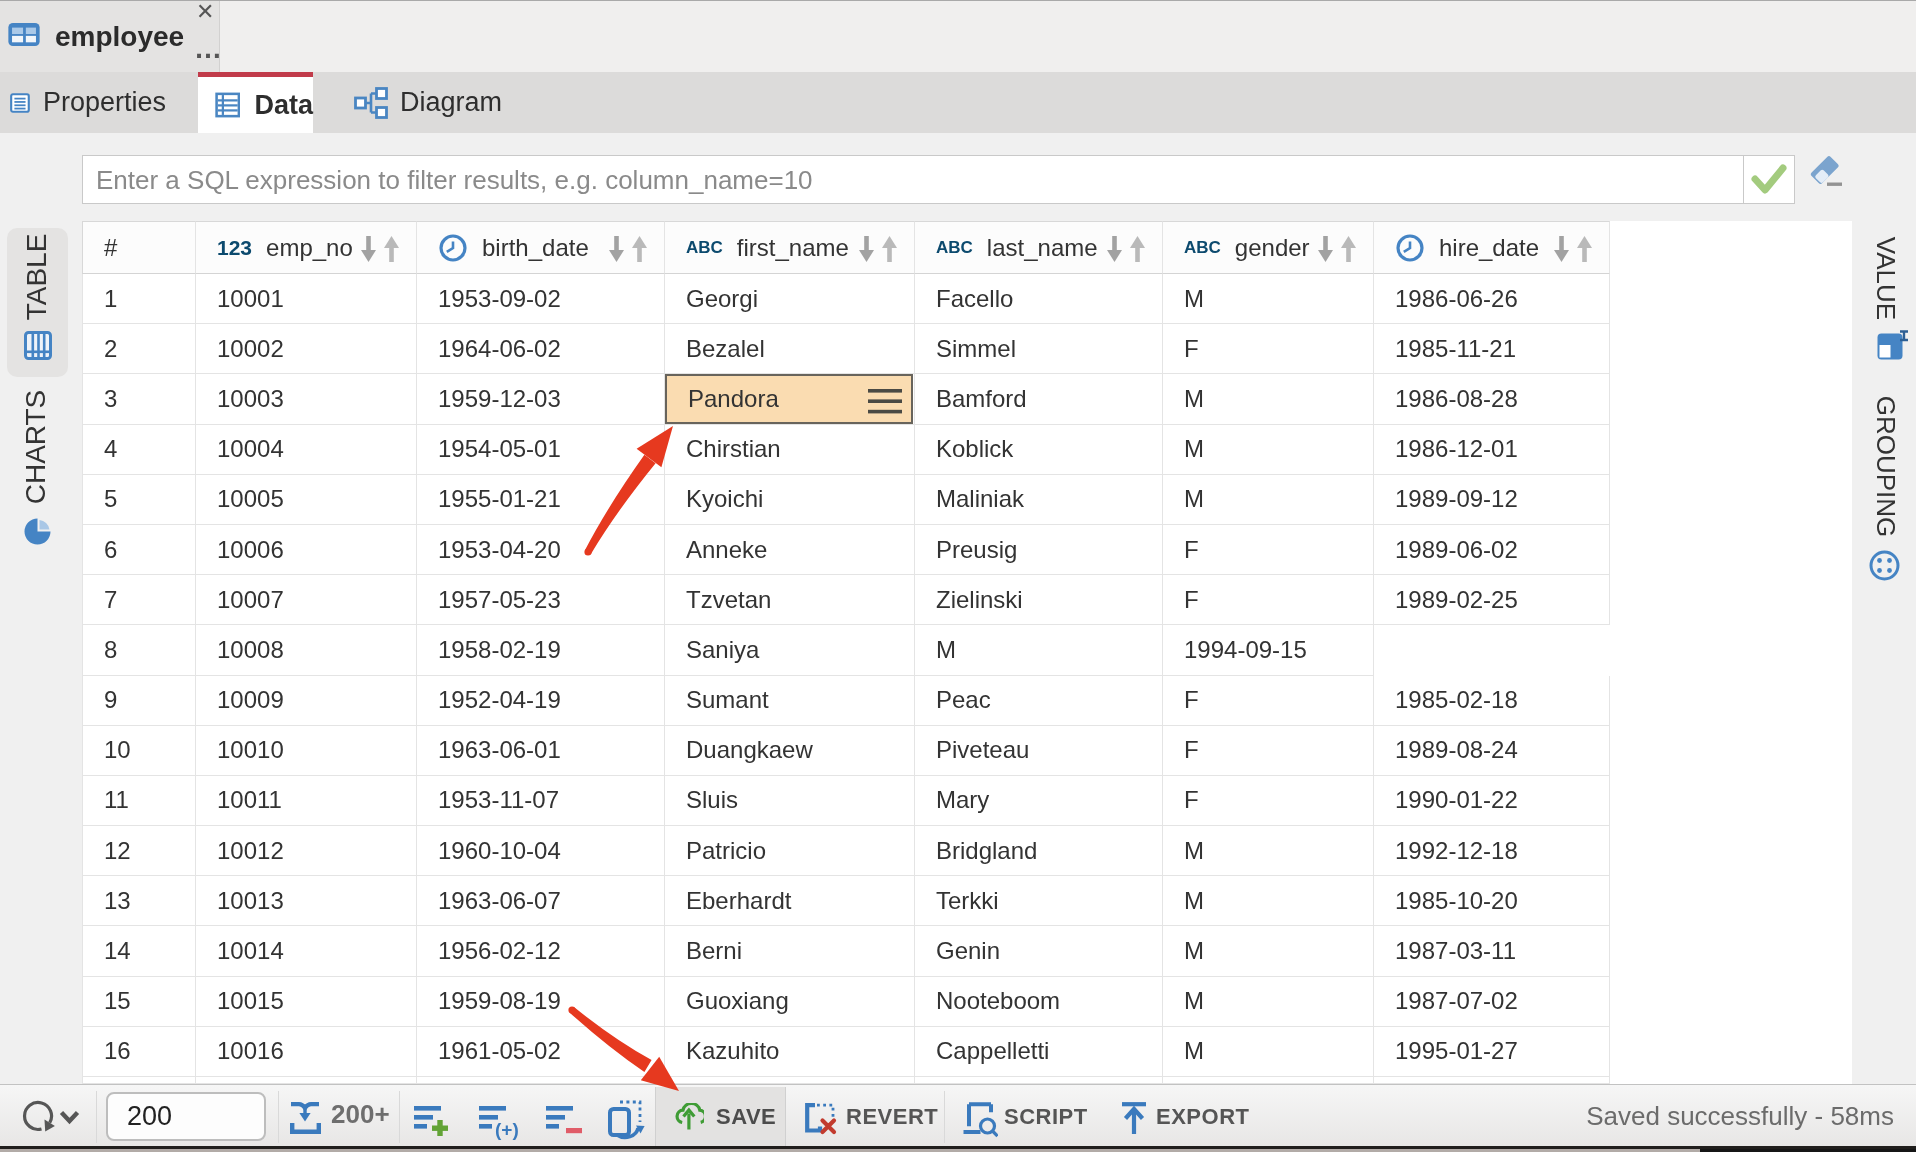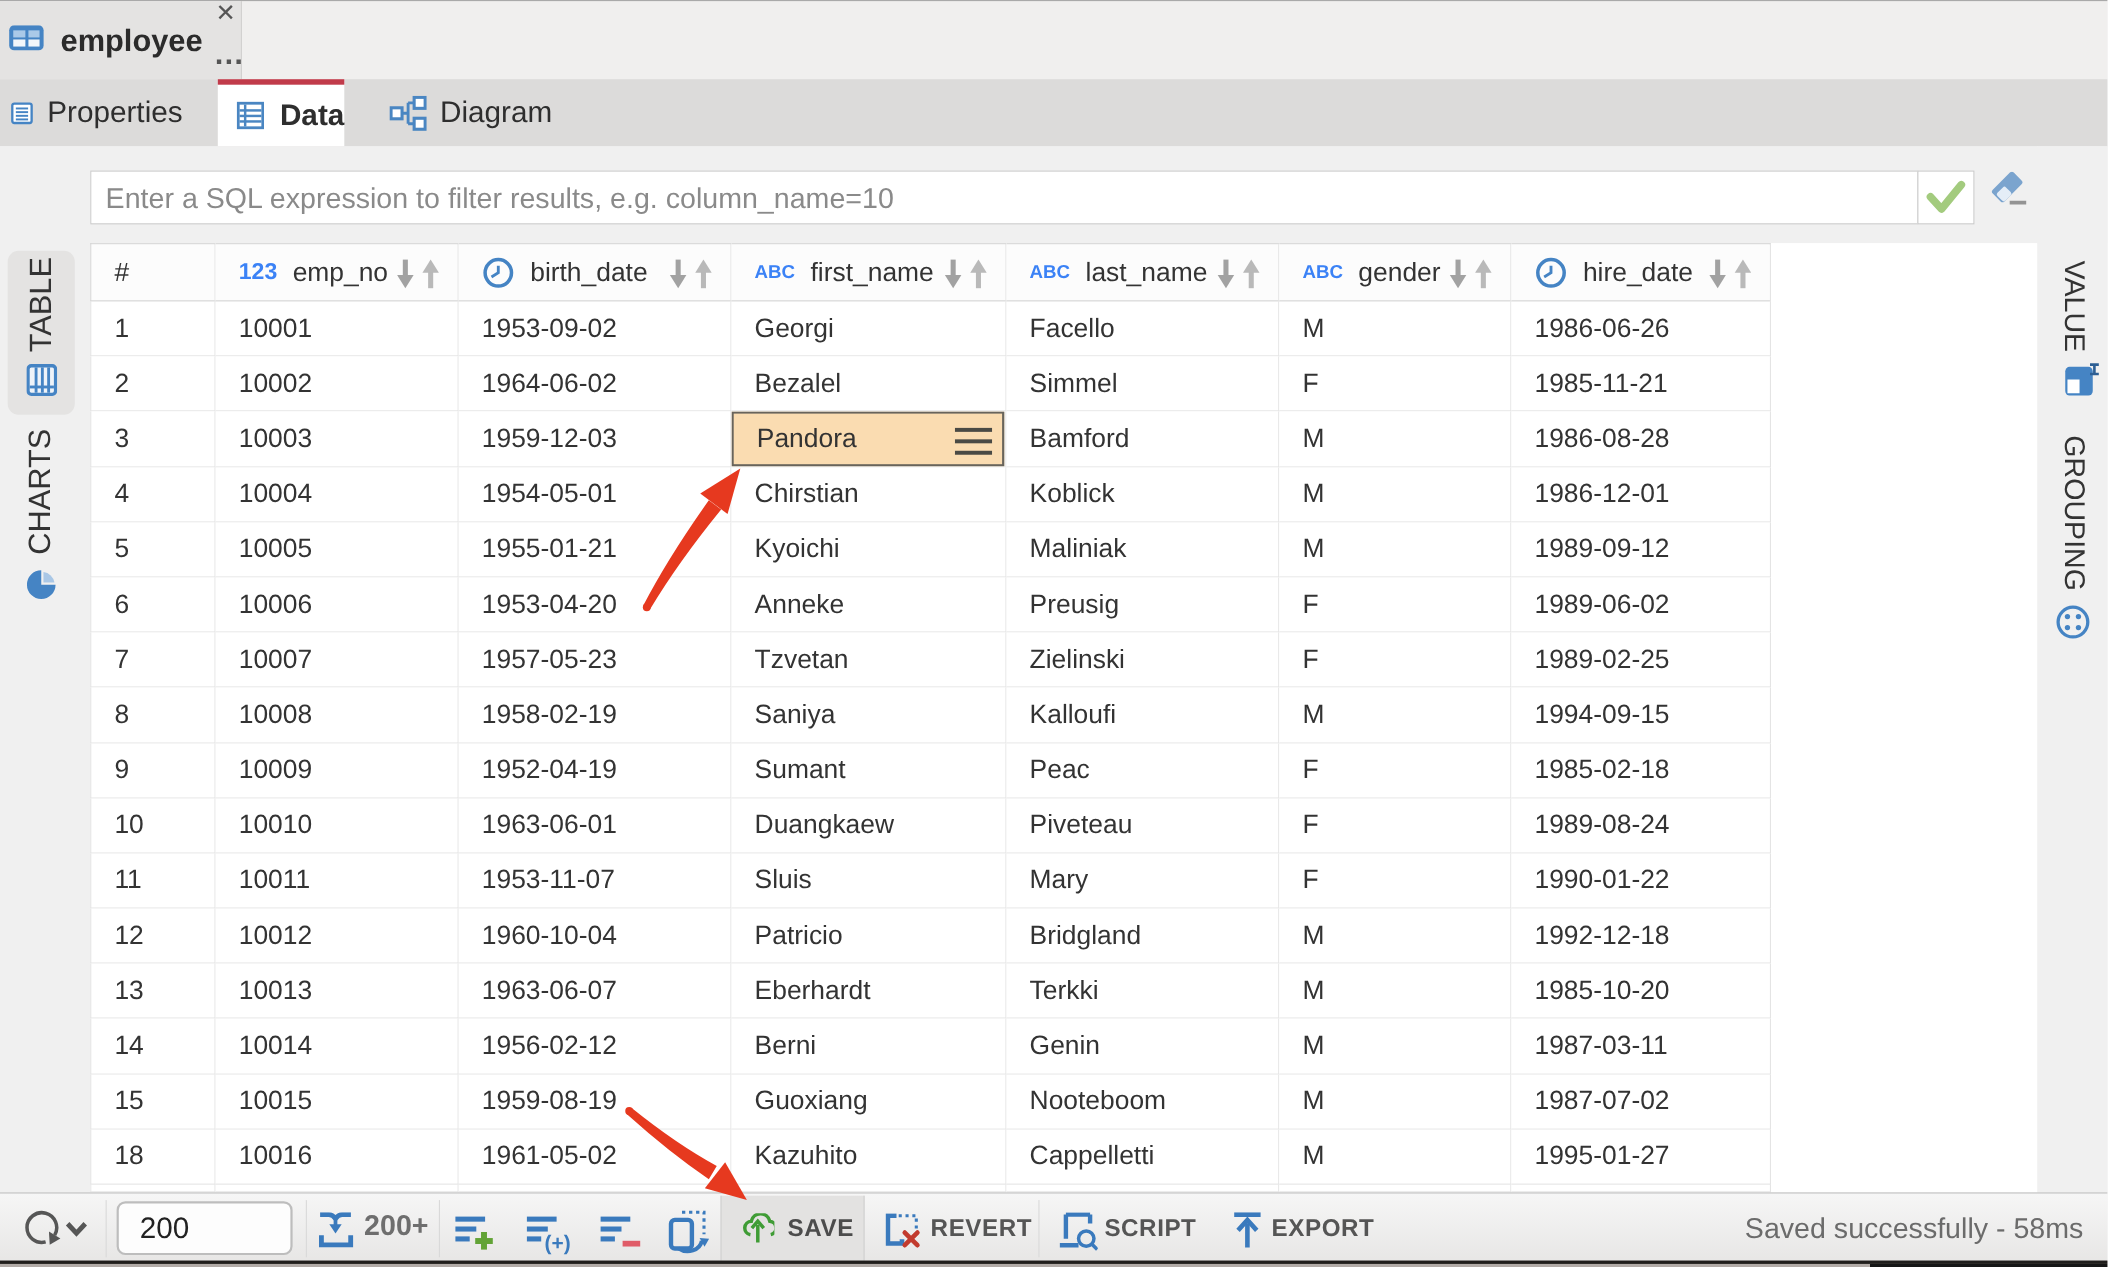--- a/index.html
+++ b/index.html
@@ -42,7 +42,7 @@
   .hrow > div:first-child { border-left:1px solid #d8d8d8; }
   .drow { height:50.2px; }
   .drow > div:first-child { border-left:1px solid #e4e4e4; }
-  .hico { color:#3b82f6; font-weight:700; margin-right:14px; }
+  .hico { color:#0c4a6e; font-weight:700; margin-right:14px; }
   .sort { position:absolute; right:14px; top:13px; }
 
   

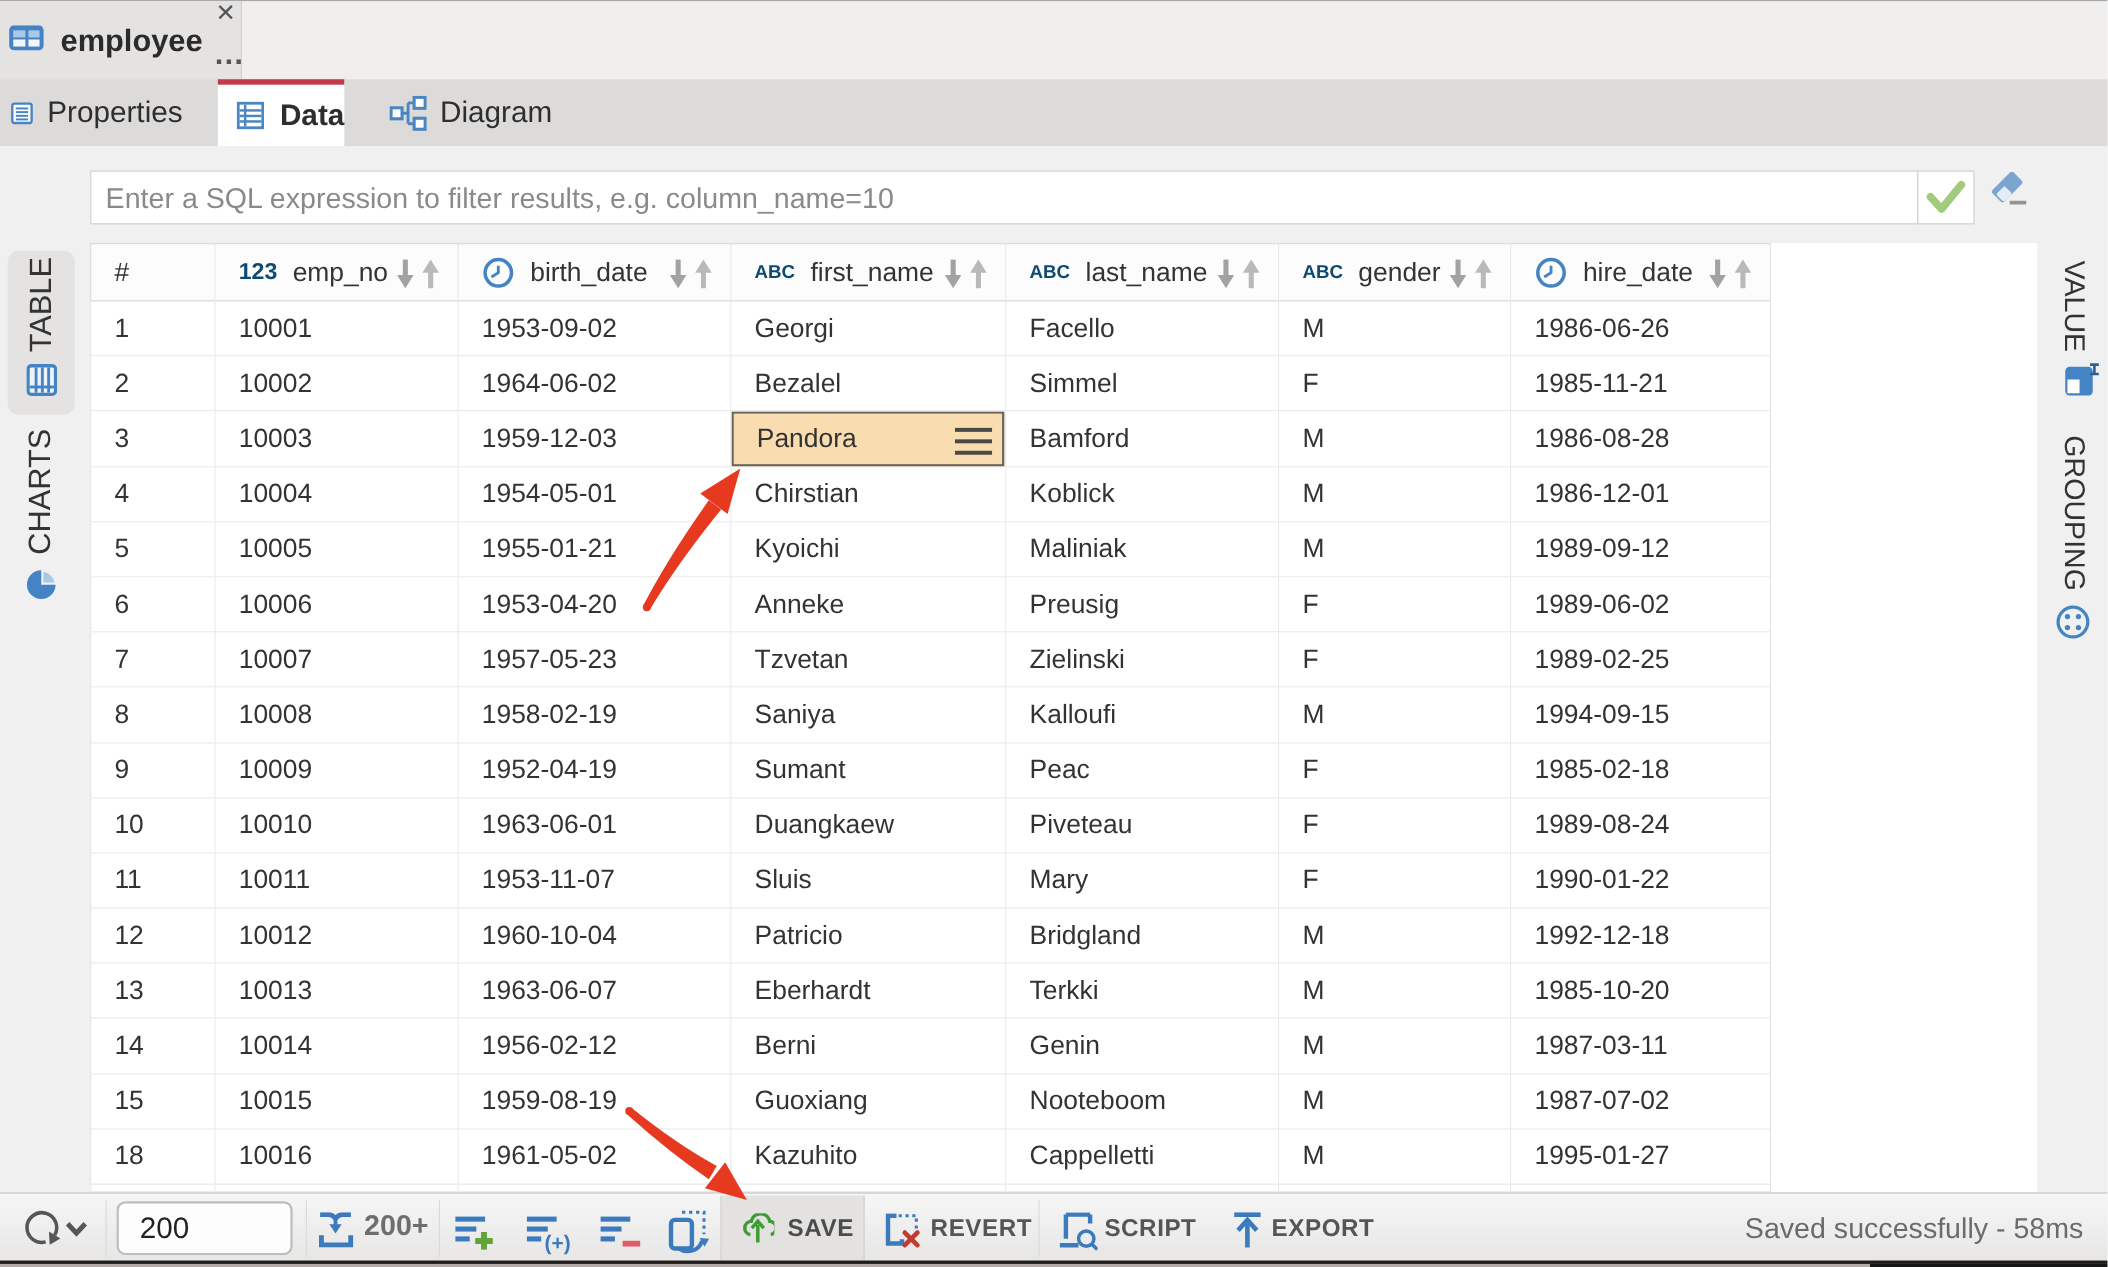--- a/index.html
+++ b/index.html
@@ -270,7 +270,6 @@
       <div>10008</div>
       <div>1958-02-19</div>
       <div>Saniya</div>
-      <div>Kalloufi</div>
       <div>M</div>
       <div>1994-09-15</div>
     </div>

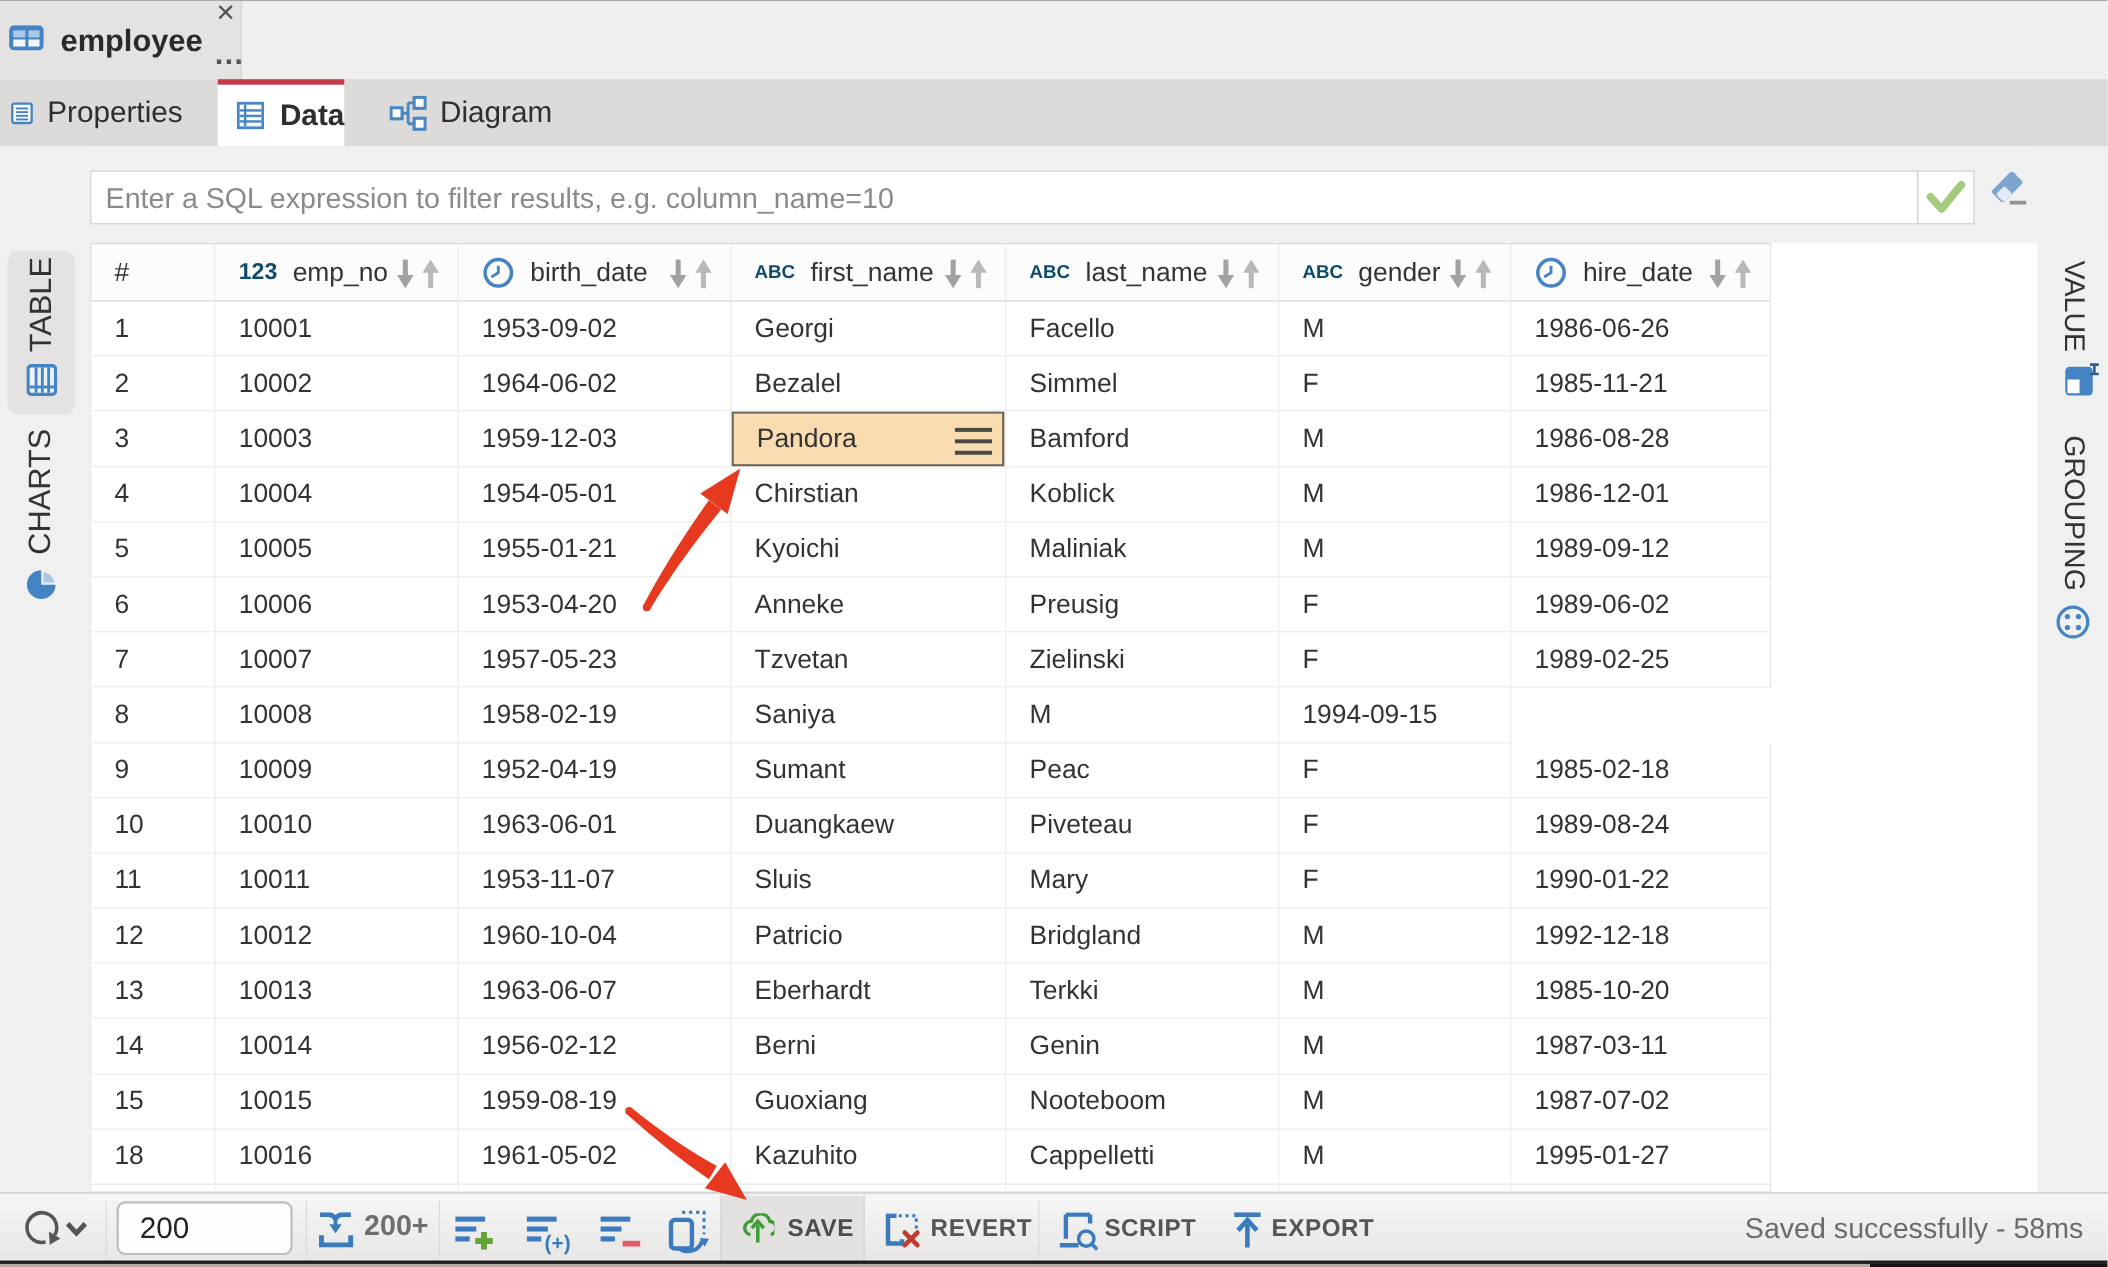--- a/index.html
+++ b/index.html
@@ -337,7 +337,7 @@
       <div>1987-07-02</div>
     </div>
     <div class="trow drow">
-      <div>18</div>
+      <div>16</div>
       <div>10016</div>
       <div>1961-05-02</div>
       <div>Kazuhito</div>

